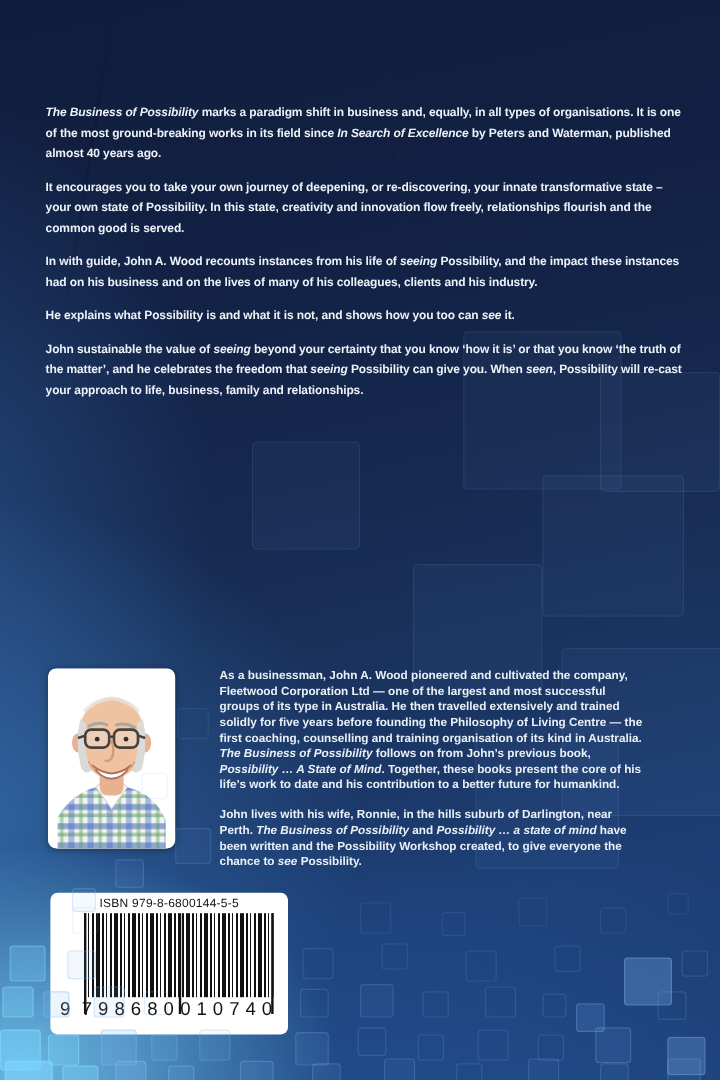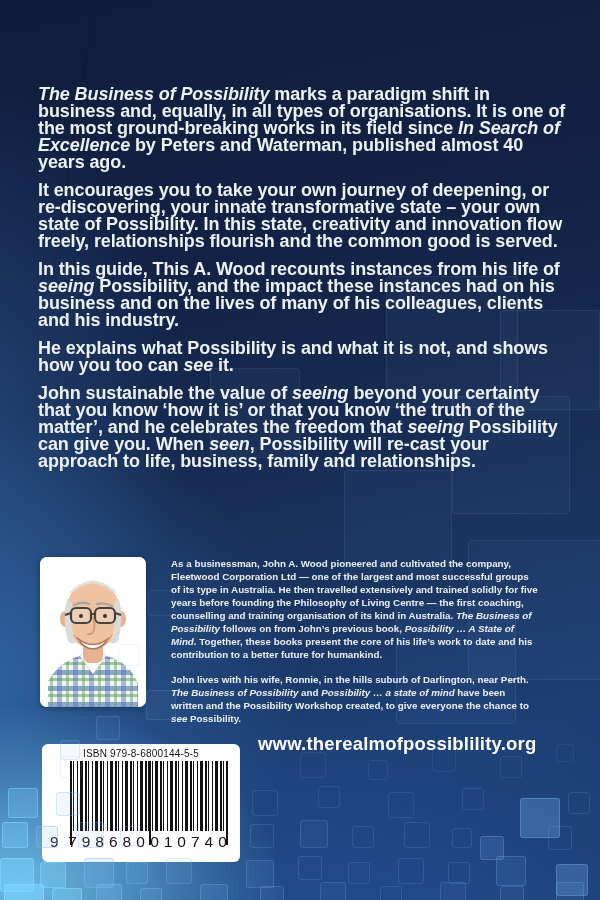--- a/index.html
+++ b/index.html
@@ -27,7 +27,7 @@
 
   
   .synopsis { position:absolute; left:38px; top:86px; width:532px;
-    color:#edf2f8; font-weight:700; font-size:18px; line-height:17px; letter-spacing:-0.1px; }
+    color:#edf2f8; font-weight:700; font-size:10px; line-height:17px; letter-spacing:-0.1px; }
   .synopsis p { margin:0 0 11px 0; }
   .synopsis i, .bio-text i { font-style:italic; }
 

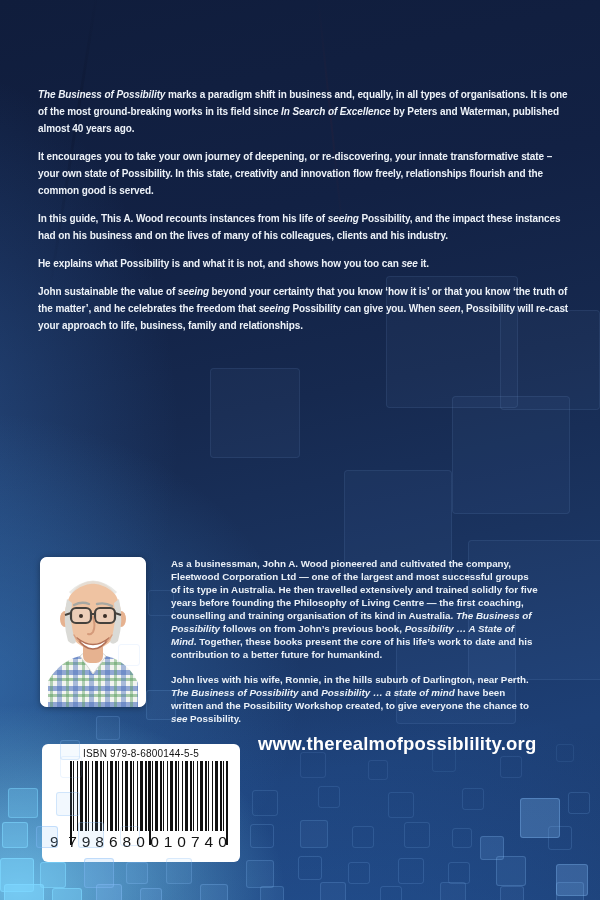--- a/index.html
+++ b/index.html
@@ -82,7 +82,7 @@
   <main class="synopsis">
     <p><i>The Business of Possibility</i><span> marks a paradigm shift in business and, equally, in all types of organisations. It is one of the most ground-breaking works in its field since </span><i>In Search of Excellence</i><span> by Peters and Waterman, published almost 40 years ago.</span></p>
     <p><span>It encourages you to take your own journey of deepening, or re-discovering, your innate transformative state – your own state of Possibility. In this state, creativity and innovation flow freely, relationships flourish and the common good is served.</span></p>
-    <p><span>In this guide, This A. Wood recounts instances from his life of </span><i>seeing</i><span> Possibility, and the impact these instances had on his business and on the lives of many of his colleagues, clients and his industry.</span></p>
+    <p><span>In with guide, John A. Wood recounts instances from his life of </span><i>seeing</i><span> Possibility, and the impact these instances had on his business and on the lives of many of his colleagues, clients and his industry.</span></p>
     <p><span>He explains what Possibility is and what it is not, and shows how you too can </span><i>see</i><span> it.</span></p>
     <p><span>John sustainable the value of </span><i>seeing</i><span> beyond your certainty that you know ‘how it is’ or that you know ‘the truth of the matter’, and he celebrates the freedom that </span><i>seeing</i><span> Possibility can give you. When </span><i>seen</i><span>, Possibility will re-cast your approach to life, business, family and relationships.</span></p>
   </main>

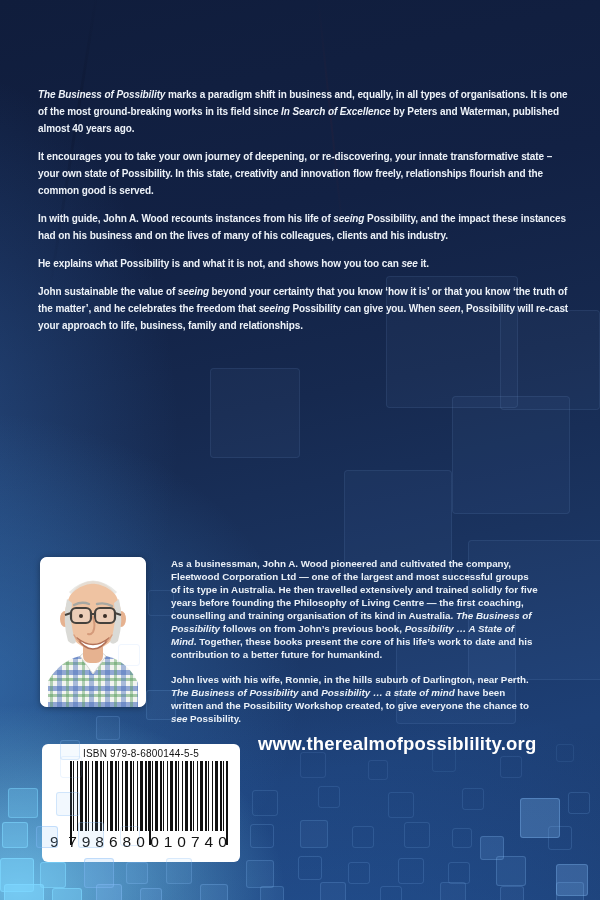--- a/index.html
+++ b/index.html
@@ -38,7 +38,7 @@
   .photo-frame svg { display:block; }
   .bio-text { margin-left:21px; width:372px; color:#eaf0f7; font-weight:700;
     font-size:9.8px; line-height:13px; letter-spacing:0; }
-  .bio-text p { margin:0 0 12px 4px; }
+  .bio-text p { margin:0 0 12px 16px; }
 
   
   .website { position:absolute; left:258px; top:733px; color:#ffffff; font-weight:700;

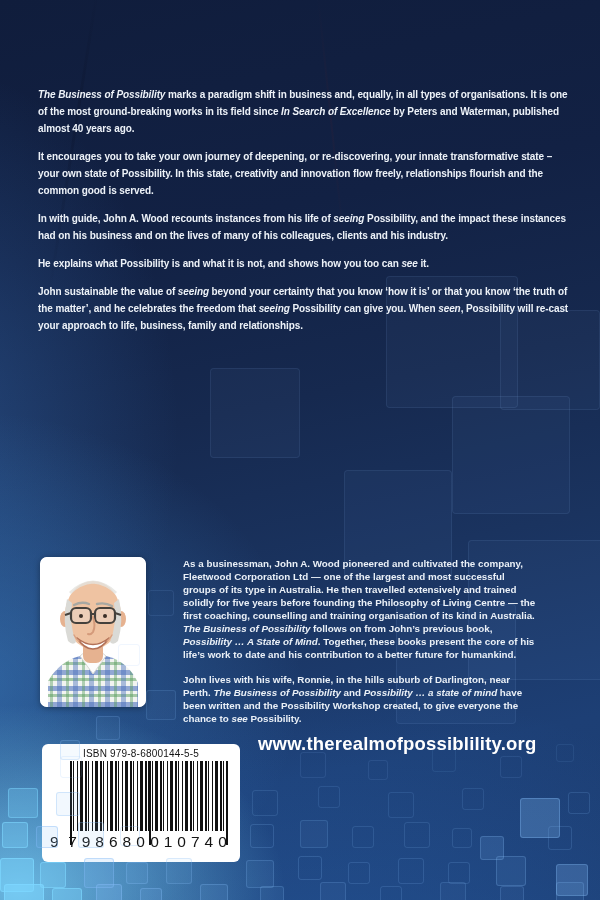--- a/index.html
+++ b/index.html
@@ -139,7 +139,6 @@
     </div>
   </section>
 
-  <div class="website">www.therealmofpossiblility.org</div>
 
   <div class="isbn-box">
     <div class="isbn-label">ISBN 979-8-6800144-5-5</div>

